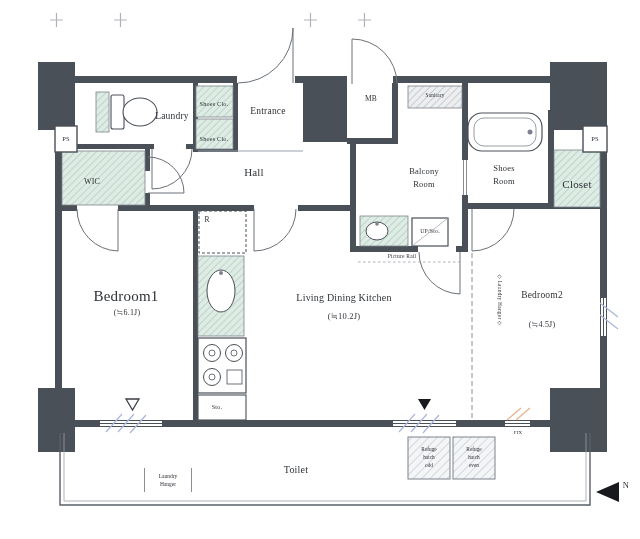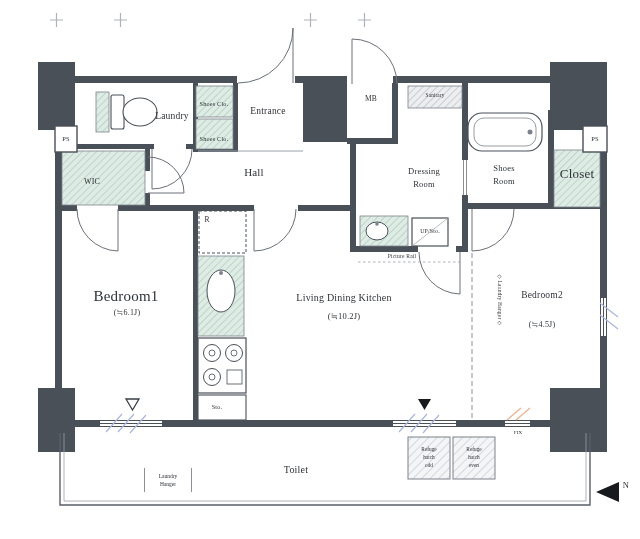--- a/index.html
+++ b/index.html
@@ -194,7 +194,7 @@
 <div class="lbl" style="left:595px;top:139px;font-size:6.5px">PS</div>
 <div class="lbl" style="left:92px;top:182px;font-size:8px">WIC</div>
 <div class="lbl" style="left:254px;top:172px;font-size:11px">Hall</div>
-<div class="lbl" style="left:424px;top:171px;font-size:8.5px">Dressing</div>
+<div class="lbl" style="left:424px;top:171px;font-size:8.5px">Balcony</div>
 <div class="lbl" style="left:424px;top:184px;font-size:8.5px">Room</div>
 <div class="lbl" style="left:504px;top:168px;font-size:8.5px">Shoes</div>
 <div class="lbl" style="left:504px;top:181px;font-size:8.5px">Room</div>

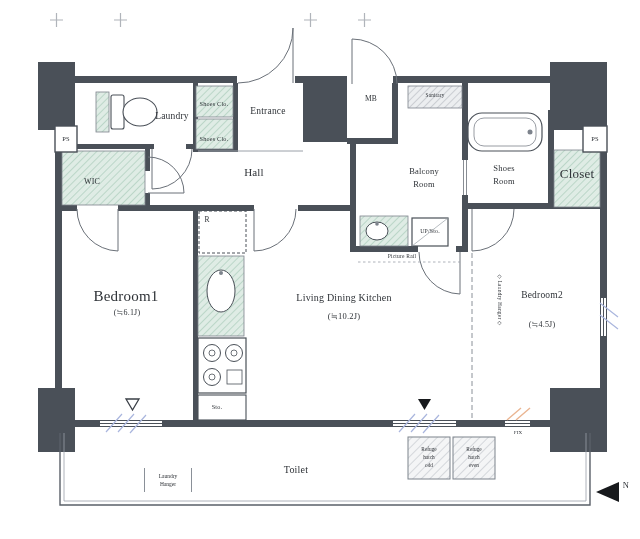--- a/index.html
+++ b/index.html
@@ -198,7 +198,7 @@
 <div class="lbl" style="left:424px;top:184px;font-size:8.5px">Room</div>
 <div class="lbl" style="left:504px;top:168px;font-size:8.5px">Shoes</div>
 <div class="lbl" style="left:504px;top:181px;font-size:8.5px">Room</div>
-<div class="lbl" style="left:577px;top:173px;font-size:13px">Closet</div>
+<div class="lbl" style="left:577px;top:184px;font-size:11px">Closet</div>
 <div class="lbl" style="left:126px;top:296px;font-size:15px">Bedroom1</div>
 <div class="lbl" style="left:127px;top:313px;font-size:8px">(≒6.1J)</div>
 <div class="lbl" style="left:344px;top:298px;font-size:10px">Living Dining Kitchen</div>

